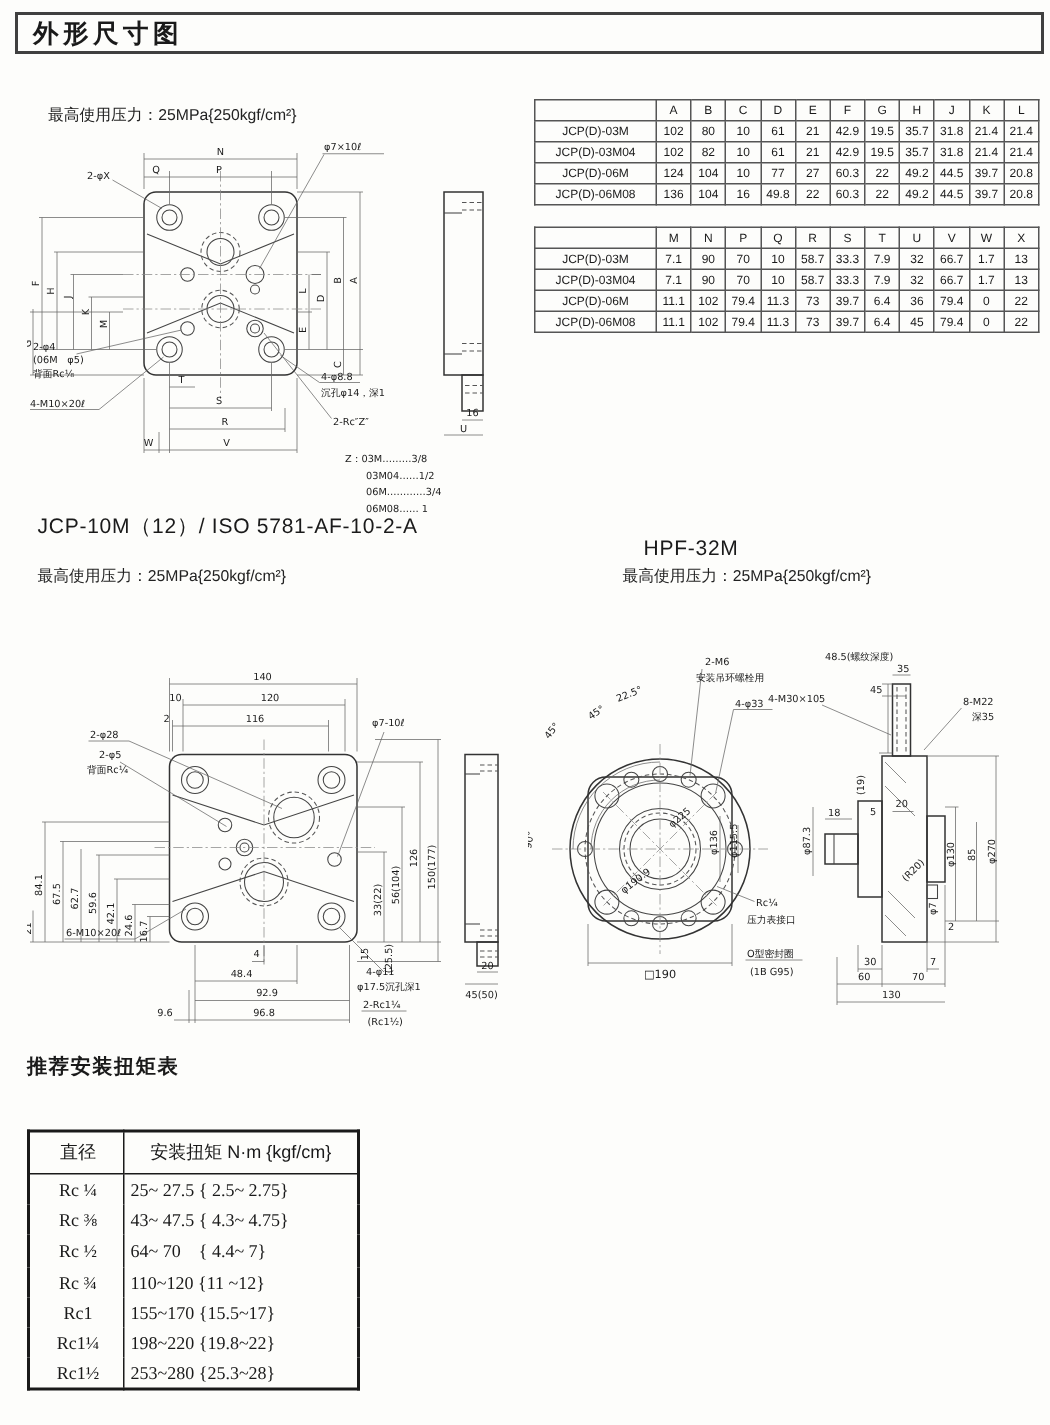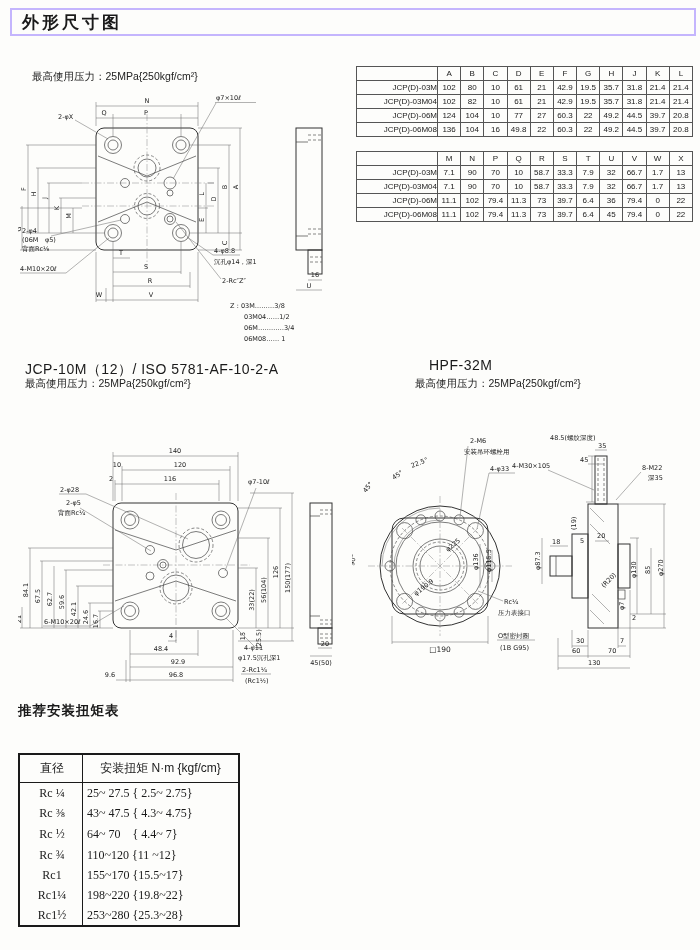--- a/index.html
+++ b/index.html
@@ -6,7 +6,7 @@
   .page{position:relative;width:700px;height:950px;background:#fdfdfb;margin:0 auto;
         font-family:"Liberation Sans","DejaVu Sans",sans-serif;color:#1a1a1a;overflow:hidden;}
   .title-box{position:absolute;left:10px;top:8px;width:672px;height:24px;
-             border:2px solid #c4b5fd;display:flex;align-items:center;padding-left:10px;}
+             border:2px solid #404040;display:flex;align-items:center;padding-left:10px;}
   .title-box h1{margin:0;font-size:17px;font-weight:bold;letter-spacing:3px;}
   .sec-title{position:absolute;font-size:14px;font-weight:500;letter-spacing:.5px;}
   .sec-sub{position:absolute;font-size:10.5px;color:#222;}

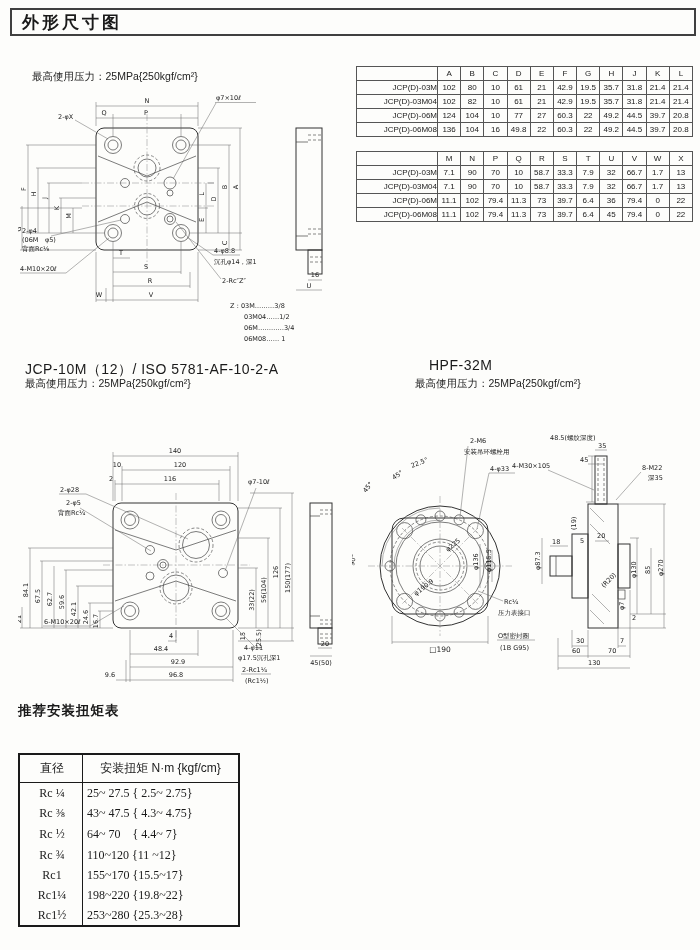--- a/index.html
+++ b/index.html
@@ -14,7 +14,7 @@
             font-size:8px;line-height:1;}
   table.dim th,table.dim td{border:1px solid #555;text-align:center;padding:2.5px 0;
             font-weight:normal;white-space:nowrap;overflow:hidden;}
-  table.dim th:first-child,table.dim td:first-child{width:80px;text-align:right;}
+  table.dim th:first-child,table.dim td:first-child{width:80px;}
   table.dim th{background:#fdfdfb;}
   .torque-title{position:absolute;font-size:13.5px;font-weight:bold;letter-spacing:1px;}
   table.torque{position:absolute;border-collapse:collapse;width:222px;

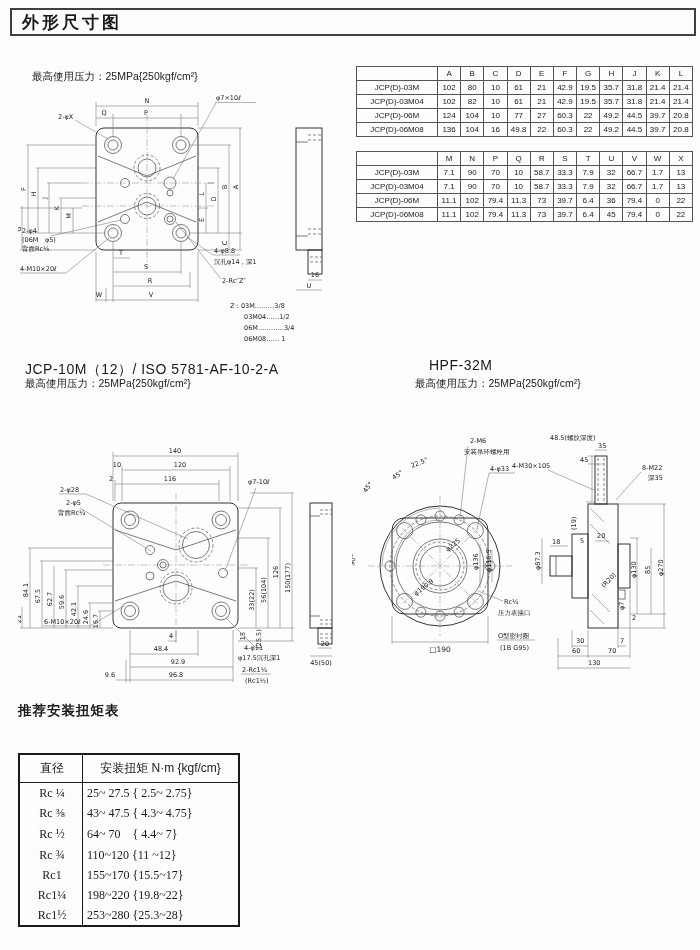--- a/index.html
+++ b/index.html
@@ -339,7 +339,7 @@
     </g>
   </svg>
 
-  <div class="sec-title" style="left:25px;top:361px">JCP-10M（12）/ ISO 5781-AF-10-2-A</div>
+  <div class="sec-title" style="left:25px;top:342px">JCP-10M（12）/ ISO 5781-AF-10-2-A</div>
   <div class="sec-sub" style="left:25px;top:377px">最高使用压力：25MPa{250kgf/cm²}</div>
   <div class="sec-title" style="left:429px;top:357px">HPF-32M</div>
   <div class="sec-sub" style="left:415px;top:377px">最高使用压力：25MPa{250kgf/cm²}</div>

